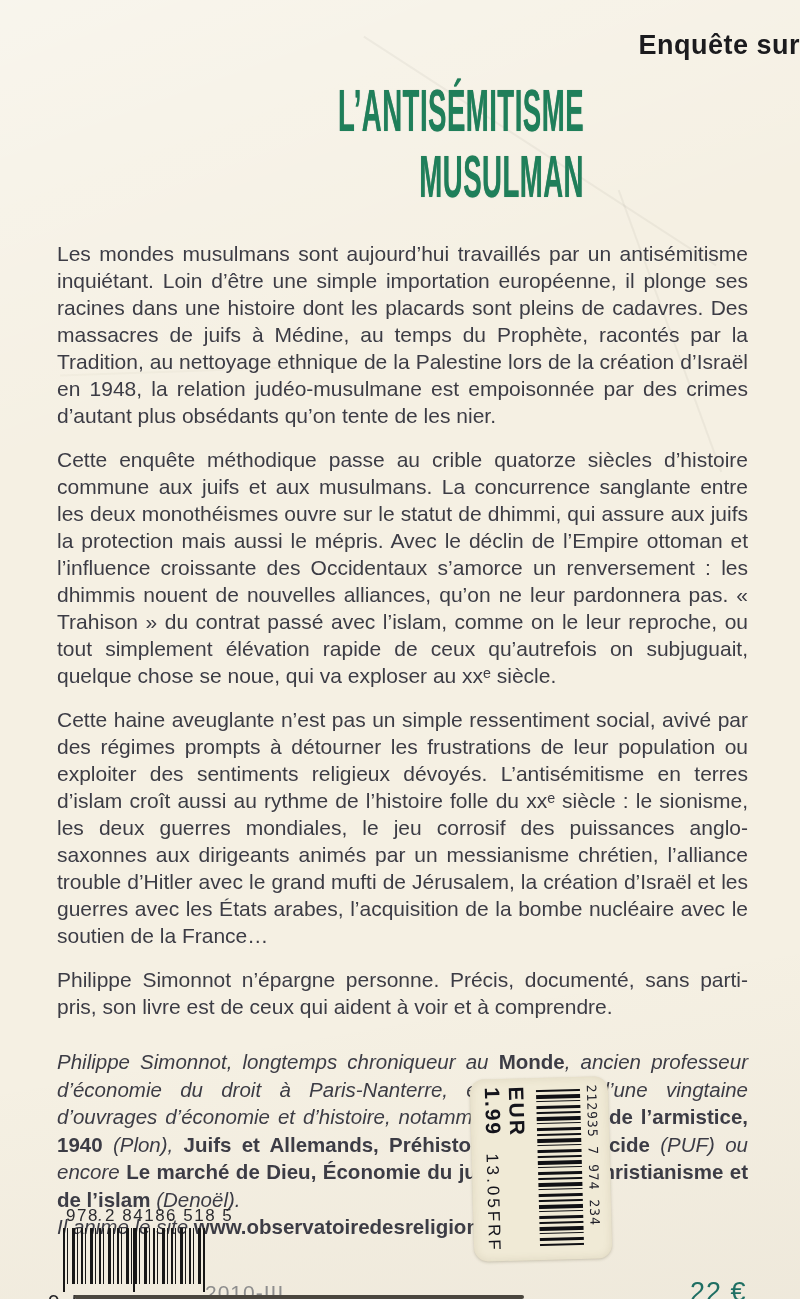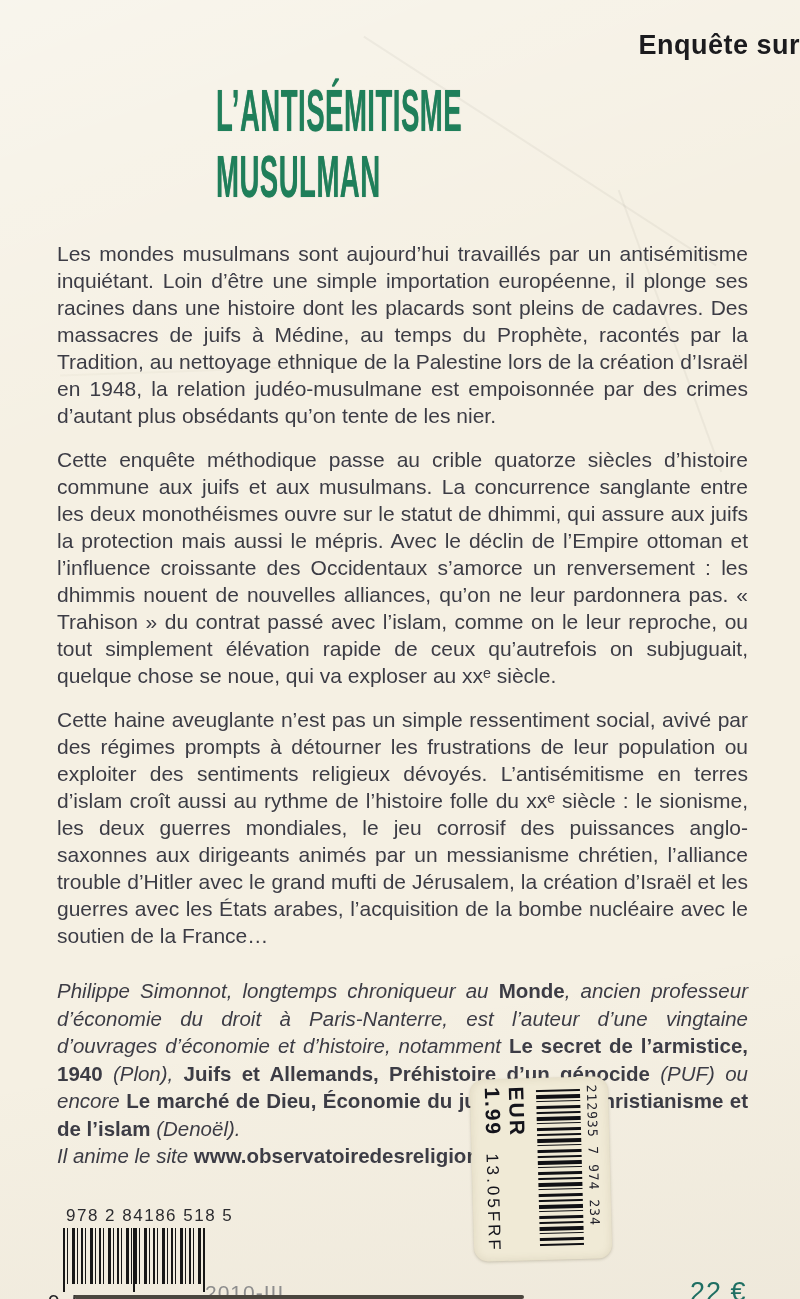--- a/index.html
+++ b/index.html
@@ -33,7 +33,7 @@
     font-size:27px;font-weight:bold;color:var(--ink-black);letter-spacing:.5px;
   }
   .title{
-    position:absolute;top:78px;left:0;width:100%;text-align:left;
+    position:absolute;top:78px;left:0;width:100%;text-align:right;
     color:var(--title-green);font-weight:bold;
   }
   .title .tline{

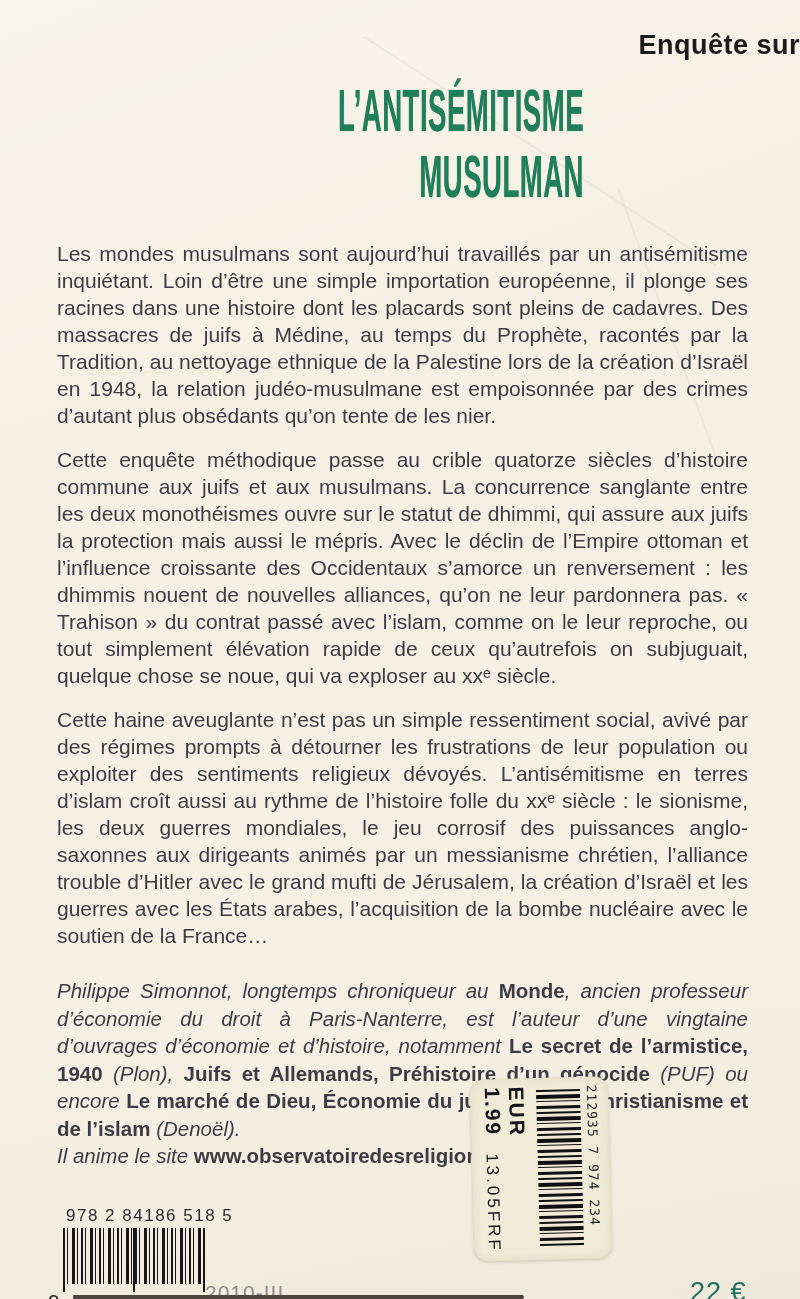--- a/index.html
+++ b/index.html
@@ -141,6 +141,7 @@
     <p>Les mondes musulmans sont aujourd’hui travaillés par un antisémitisme inquiétant. Loin d’être une simple importation européenne, il plonge ses racines dans une histoire dont les placards sont pleins de cadavres. Des massacres de juifs à Médine, au temps du Prophète, racontés par la Tradition, au nettoyage ethnique de la Palestine lors de la création d’Israël en 1948, la relation judéo-musulmane est empoisonnée par des crimes d’autant plus obsédants qu’on tente de les nier.</p>
     <p>Cette enquête méthodique passe au crible quatorze siècles d’histoire commune aux juifs et aux musulmans. La concurrence sanglante entre les deux monothéismes ouvre sur le statut de dhimmi, qui assure aux juifs la protection mais aussi le mépris. Avec le déclin de l’Empire ottoman et l’influence croissante des Occidentaux s’amorce un renversement : les dhimmis nouent de nouvelles alliances, qu’on ne leur pardonnera pas. « Trahison » du contrat passé avec l’islam, comme on le leur reproche, ou tout simplement élévation rapide de ceux qu’autrefois on subjuguait, quelque chose se noue, qui va exploser au xxᵉ siècle.</p>
     <p>Cette haine aveuglante n’est pas un simple ressentiment social, avivé par des régimes prompts à détourner les frustrations de leur population ou exploiter des sentiments religieux dévoyés. L’antisémitisme en terres d’islam croît aussi au rythme de l’histoire folle du xxᵉ siècle : le sionisme, les deux guerres mondiales, le jeu corrosif des puissances anglo-saxonnes aux dirigeants animés par un messianisme chrétien, l’alliance trouble d’Hitler avec le grand mufti de Jérusalem, la création d’Israël et les guerres avec les États arabes, l’acquisition de la bombe nucléaire avec le soutien de la France…</p>
+    <p>Philippe Simonnot n’épargne personne. Précis, documenté, sans parti-pris, son livre est de ceux qui aident à voir et à comprendre.</p>
 
     <div class="bio">
       <span class="it">Philippe Simonnot, longtemps chroniqueur au </span><span class="rm">Monde</span><span class="it">, ancien professeur d’économie du droit à Paris-Nanterre, est l’auteur d’une vingtaine d’ouvrages d’économie et d’histoire, notamment </span><span class="rm">Le secret de l’armistice, 1940 </span><span class="it">(Plon), </span><span class="rm">Juifs et Allemands, Préhistoire d’un génocide </span><span class="it">(PUF) ou encore </span><span class="rm">Le marché de Dieu, Économie du judaïsme, du christianisme et de l’islam </span><span class="it">(Denoël).</span>

